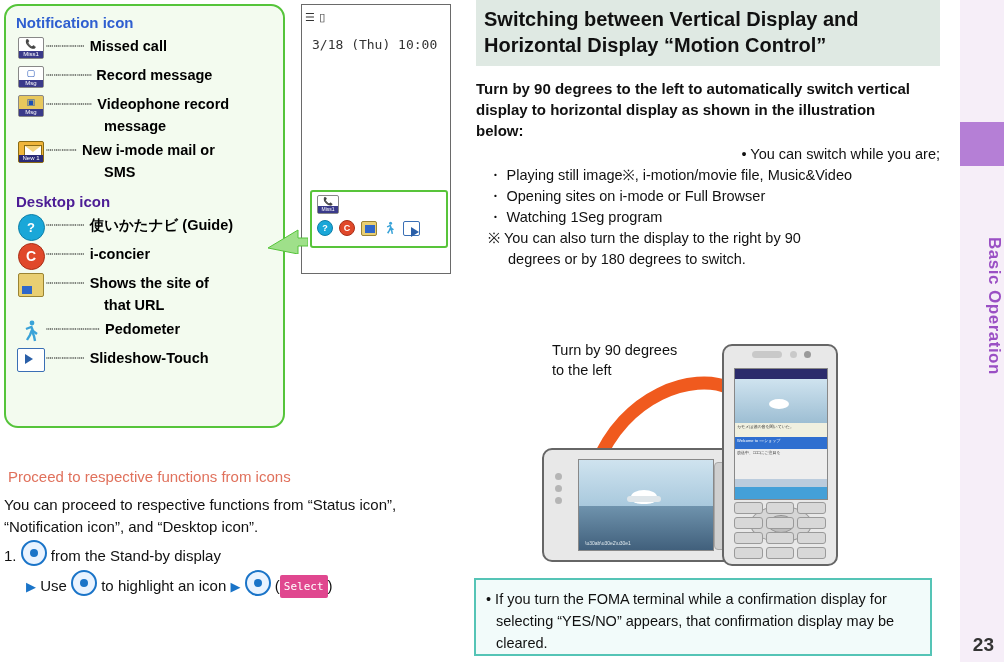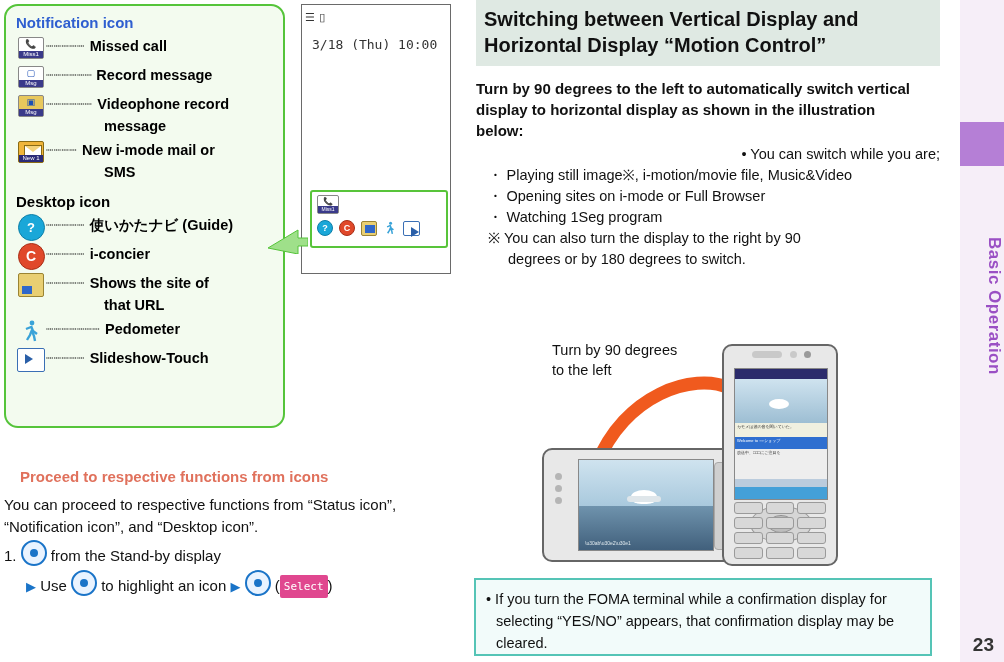--- a/index.html
+++ b/index.html
@@ -13,7 +13,7 @@
     background:#f3fbef;border:2px solid #55c43a;border-radius:14px;box-sizing:border-box;
   }
   .legend-head{color:#2f5fd0;font-weight:bold;font-size:15px;}
-  .legend-head.desk{color:#000000;}
+  .legend-head.desk{color:#4c1d95;}
   .legend-row{display:flex;align-items:flex-start;margin-top:5px;}
   .legend-ico{width:30px;height:24px;flex:0 0 30px;display:flex;align-items:center;justify-content:center;}
   .legend-dots{font-size:12px;color:#000;letter-spacing:.5px;white-space:nowrap;padding-top:3px;}

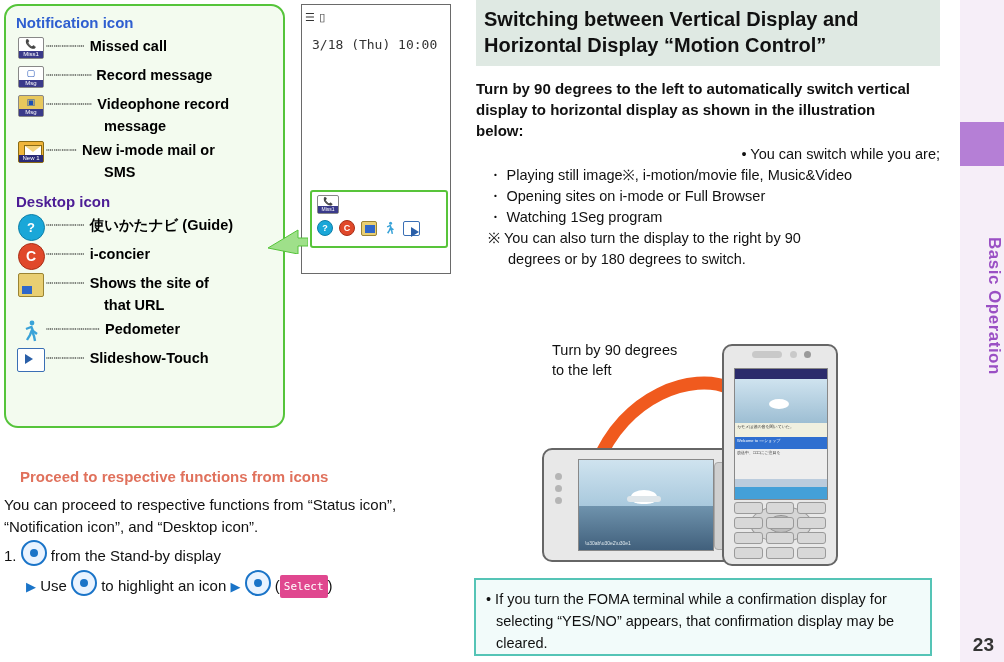--- a/index.html
+++ b/index.html
@@ -51,7 +51,7 @@
   .ps-iconrow{display:flex;align-items:center;gap:6px;padding:6px 5px 0 5px;}
   .ps-callout{position:absolute;left:268px;top:228px;width:40px;height:26px;}
 
-  .sect-title{position:absolute;left:20px;top:468px;font-size:15px;color:#e0715c;font-weight:bold;}
+  .sect-title{position:absolute;left:8px;top:468px;font-size:15px;color:#e0715c;font-weight:normal;}
   .body-text{position:absolute;left:4px;top:494px;width:450px;font-size:15px;line-height:21.5px;color:#111;}
   .step-line{margin-top:3px;}
   .inline-key{display:inline-block;width:22px;height:22px;border-radius:50%;border:2px solid #1a74c8;background:#e9f3ff;vertical-align:-5px;position:relative;}

